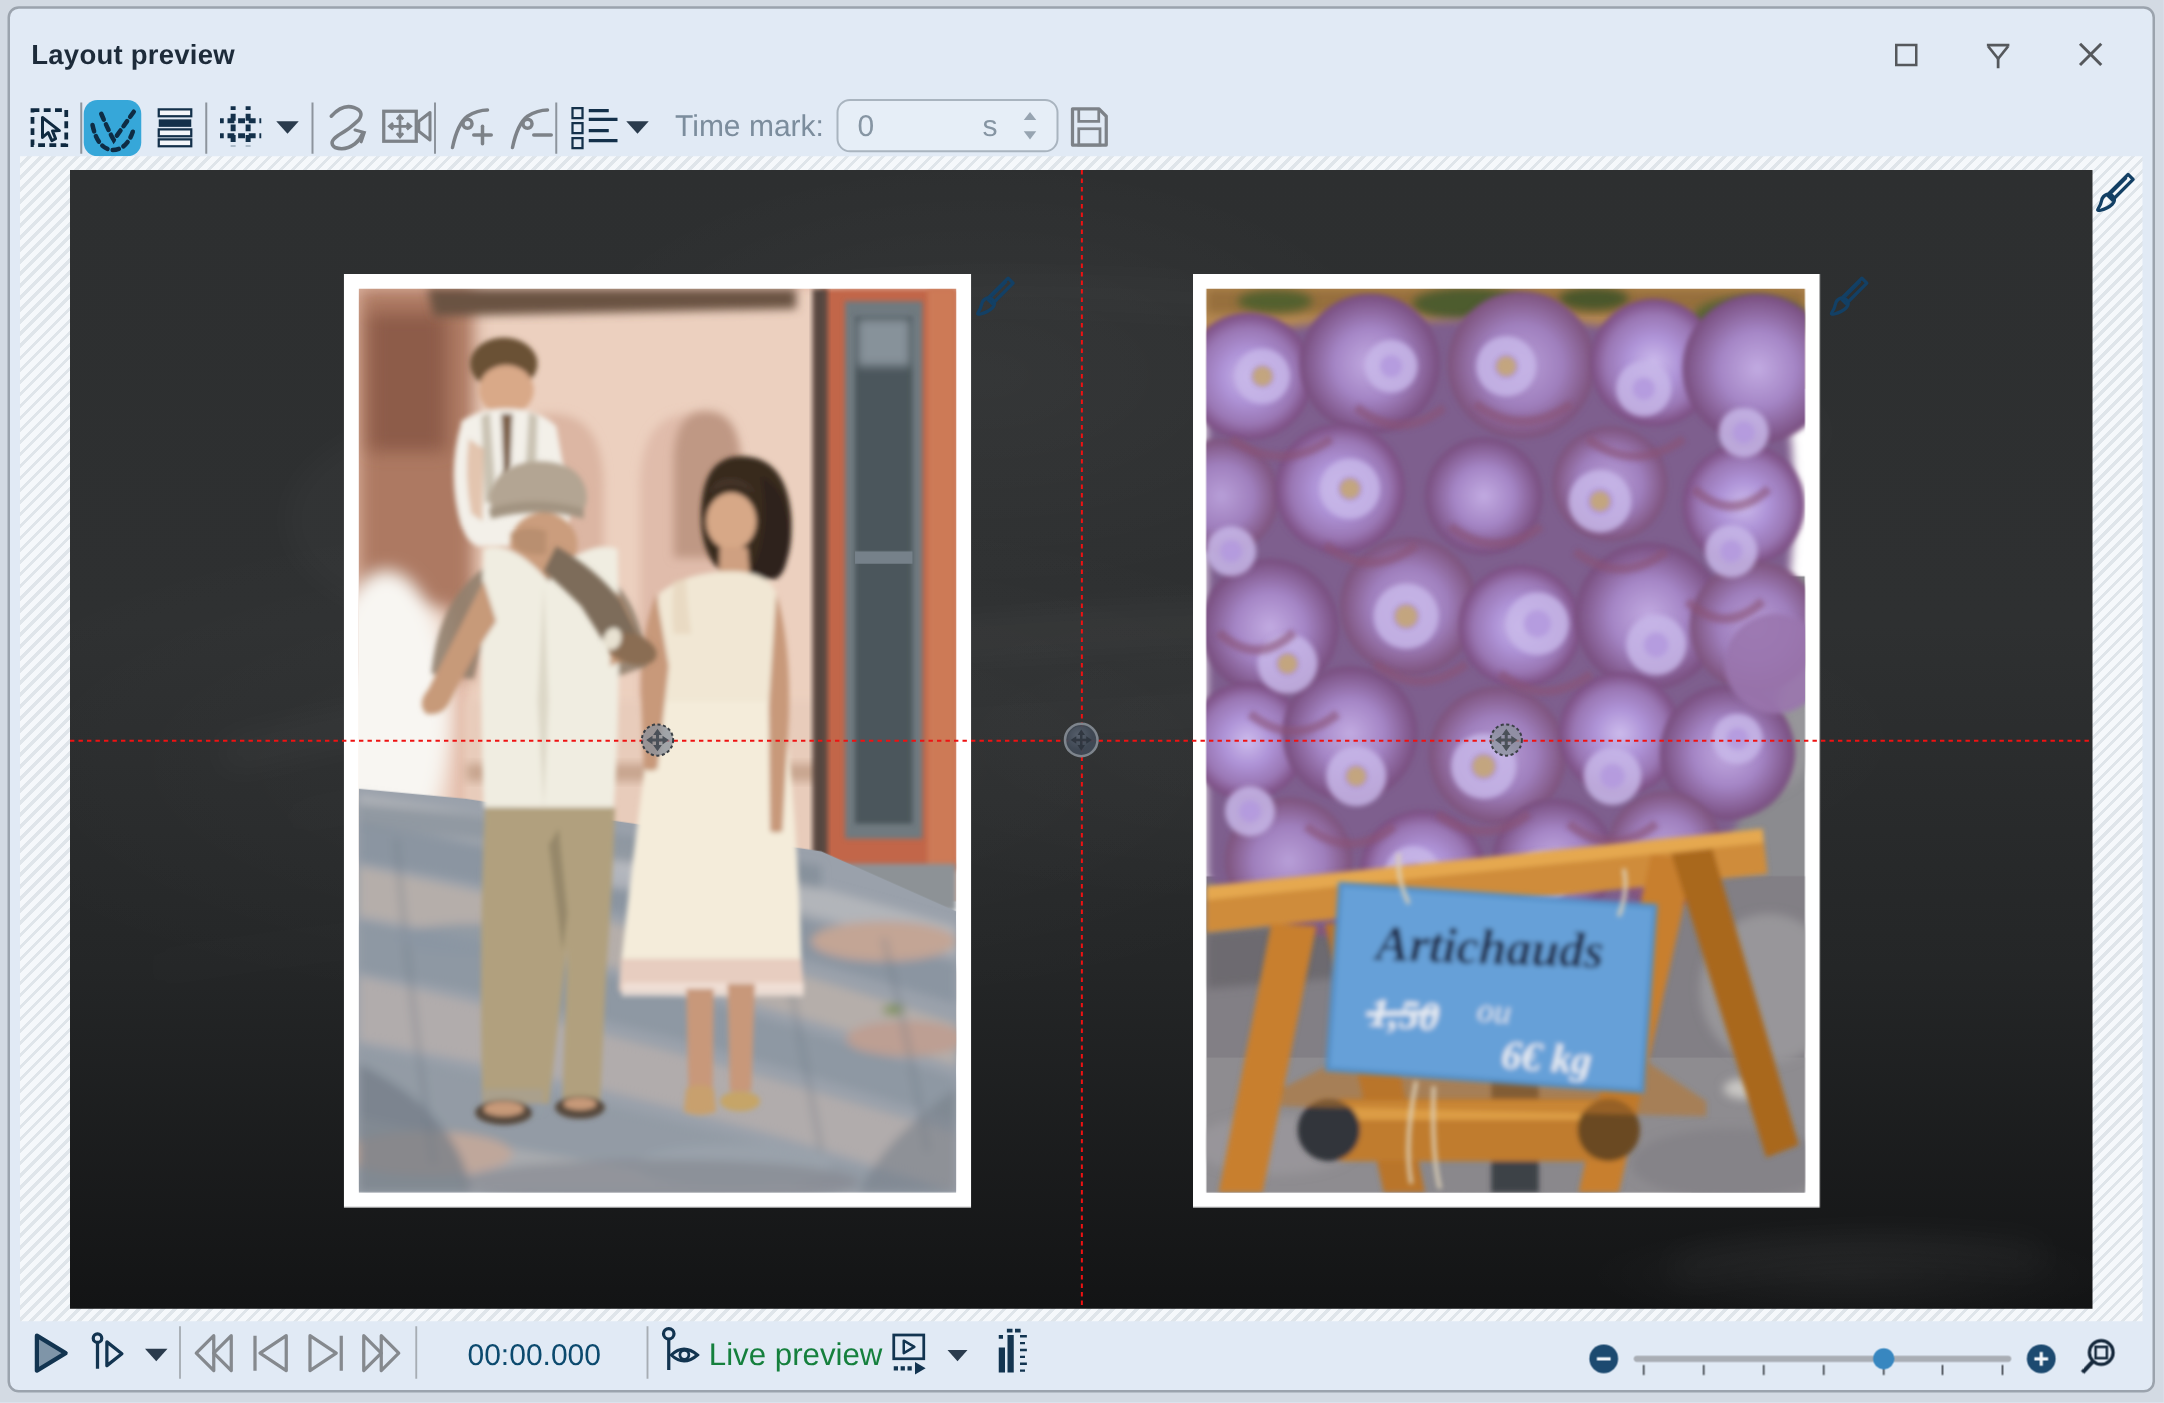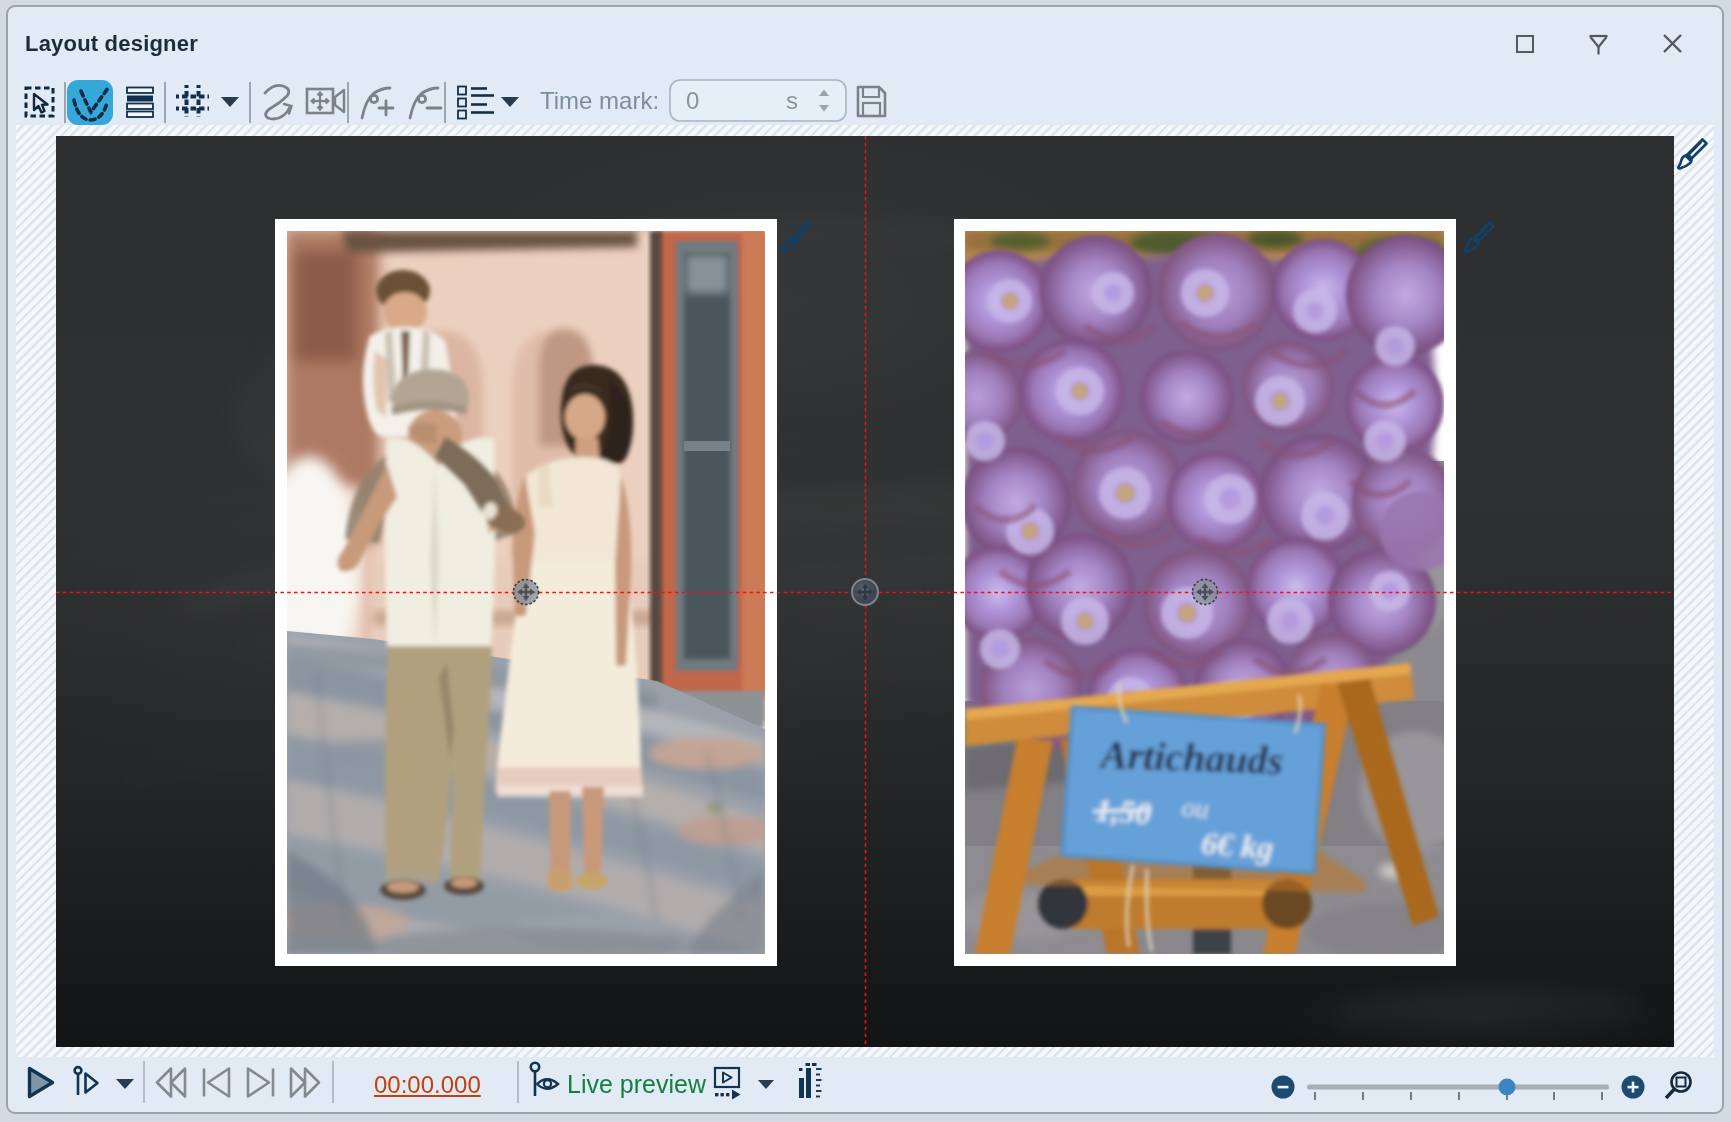--- a/index.html
+++ b/index.html
@@ -30,7 +30,7 @@
 </head>
 <body>
   <div id="dialog"></div>
-  <div id="title">Layout designer</div>
+  <div id="title">Layout preview</div>
   <svg id="winbtns" class="abs" style="left:1500px; top:25px;" width="210" height="40" viewBox="0 0 210 40">
     <g fill="none" stroke="#55585c" stroke-width="2">
       <rect x="17" y="11" width="16" height="16"></rect>

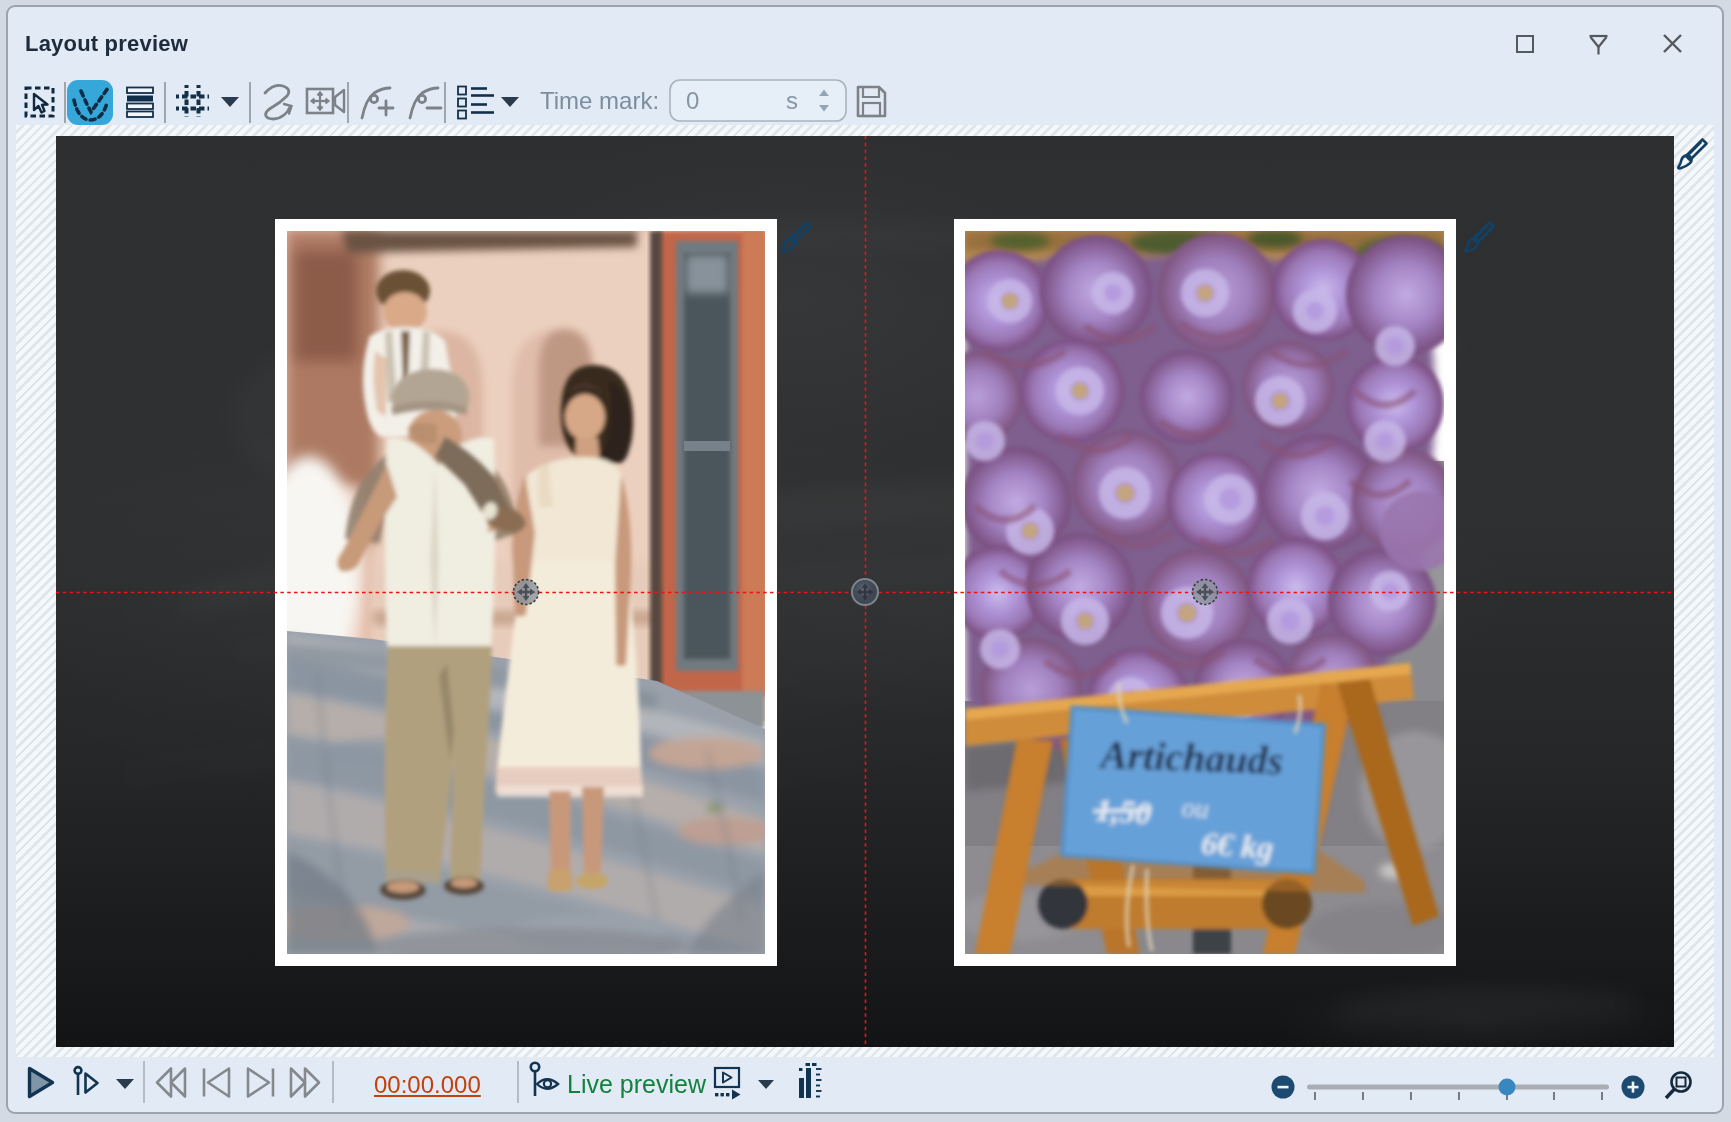--- a/index.html
+++ b/index.html
@@ -24,7 +24,7 @@
       radial-gradient(ellipse 300px 60px at 88% 97%, rgba(255,255,255,0.05), rgba(255,255,255,0) 70%),
       linear-gradient(180deg, #2d2f30 0%, #2e3031 40%, #242627 70%, #131415 100%);
   }
-  #timetext { position:absolute; left:374px; top:1071px; font-size:24px; color:#c2410c;text-decoration:underline; }
+  #timetext { position:absolute; left:374px; top:1071px; font-size:24px; color:#0c4a6e; }
   #livetext { position:absolute; left:567px; top:1070px; font-size:25px; color:#15803d; }
 </style>
 </head>

